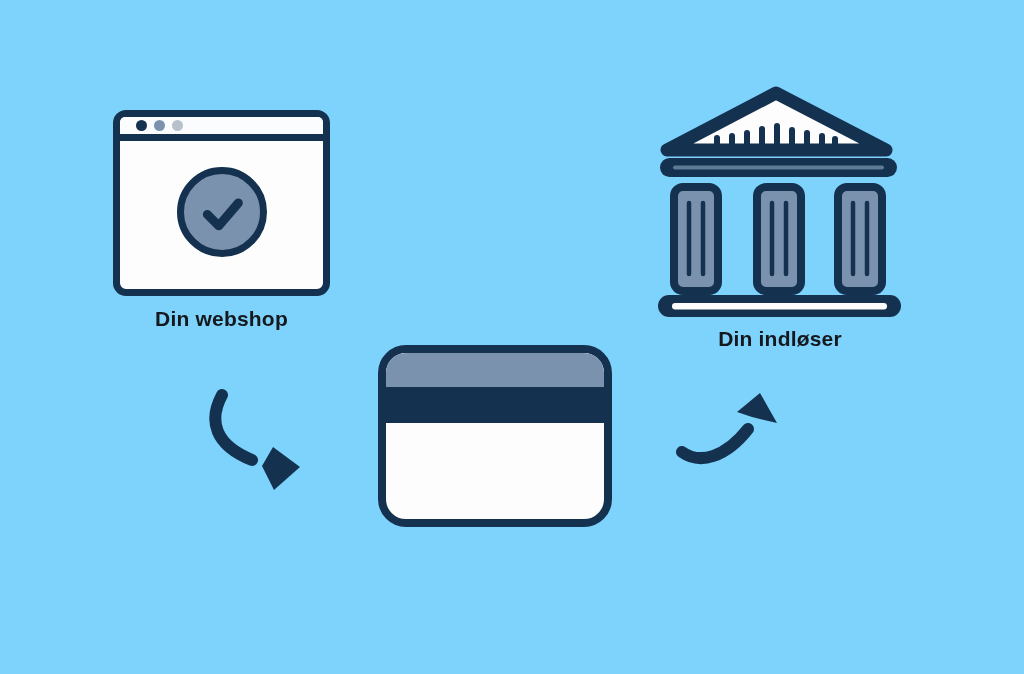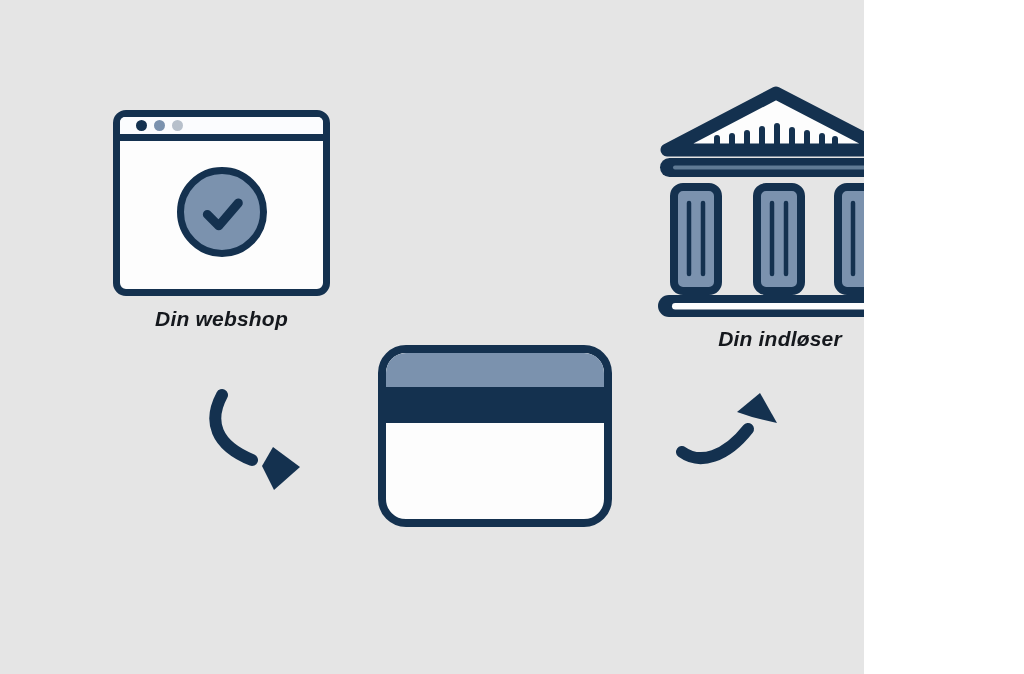--- a/index.html
+++ b/index.html
@@ -8,11 +8,10 @@
 
   .canvas {
     position: relative;
-    width: 864px;
+    width: 1024px;
     height: 674px;
-    background: #e5e5e5;
+    background: #7dd3fc;
     overflow: hidden;
-    font-style: italic;
   }
 
   .node-label {

